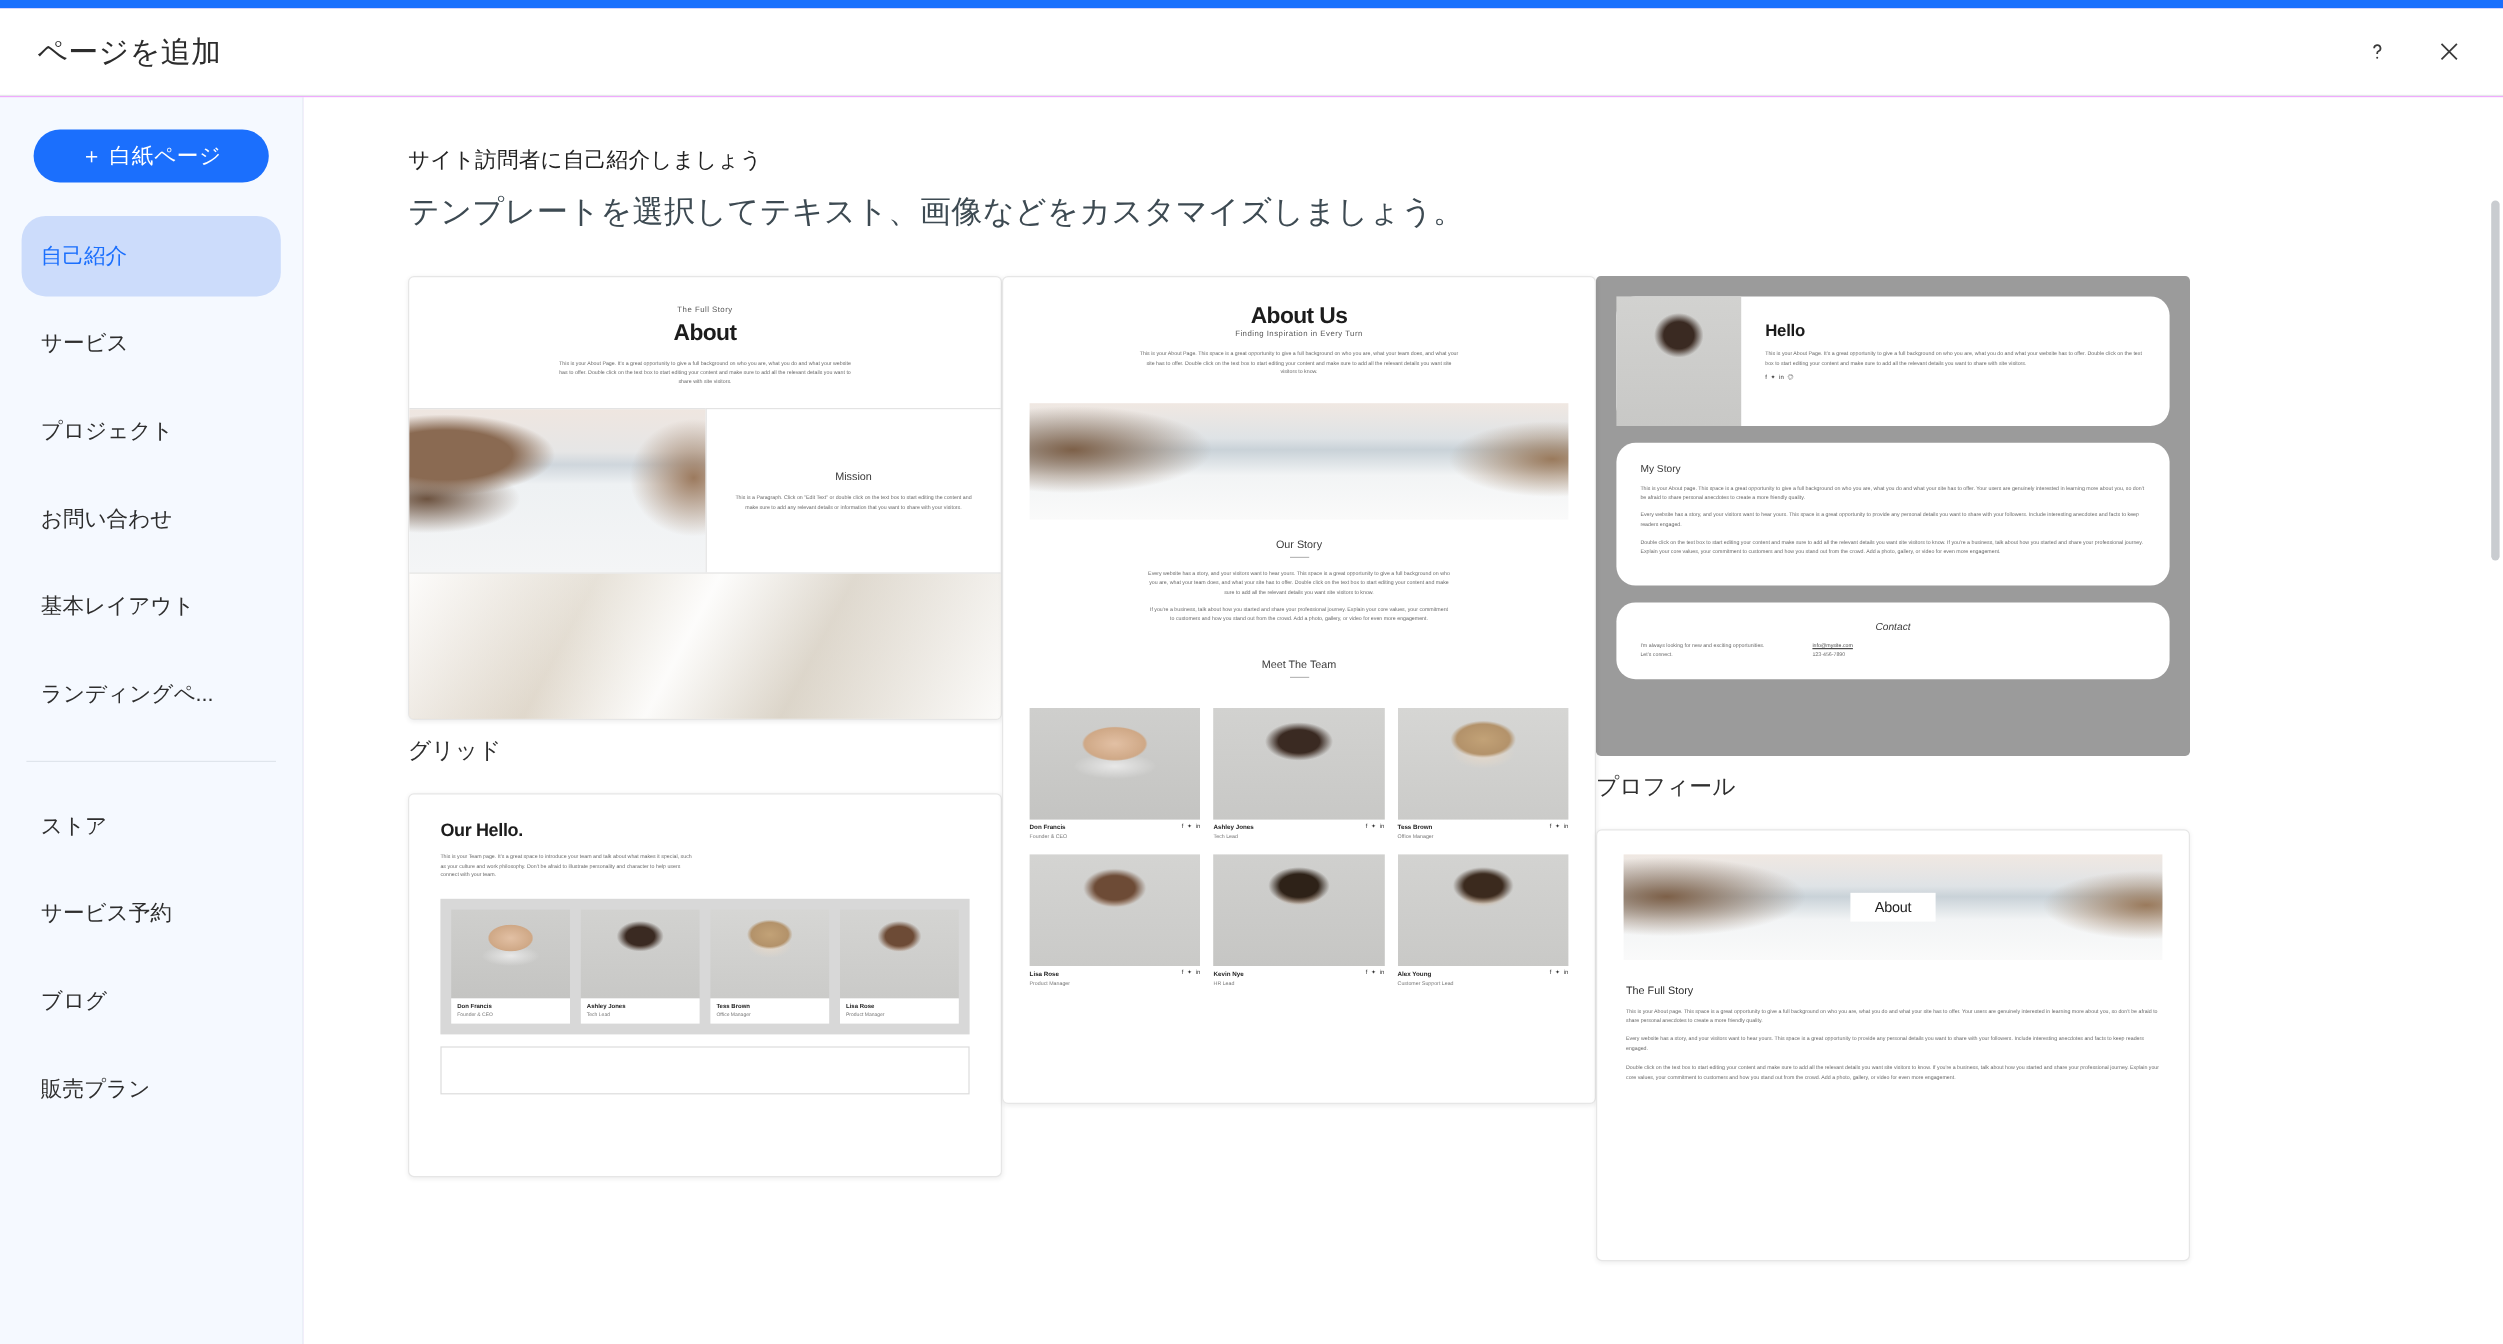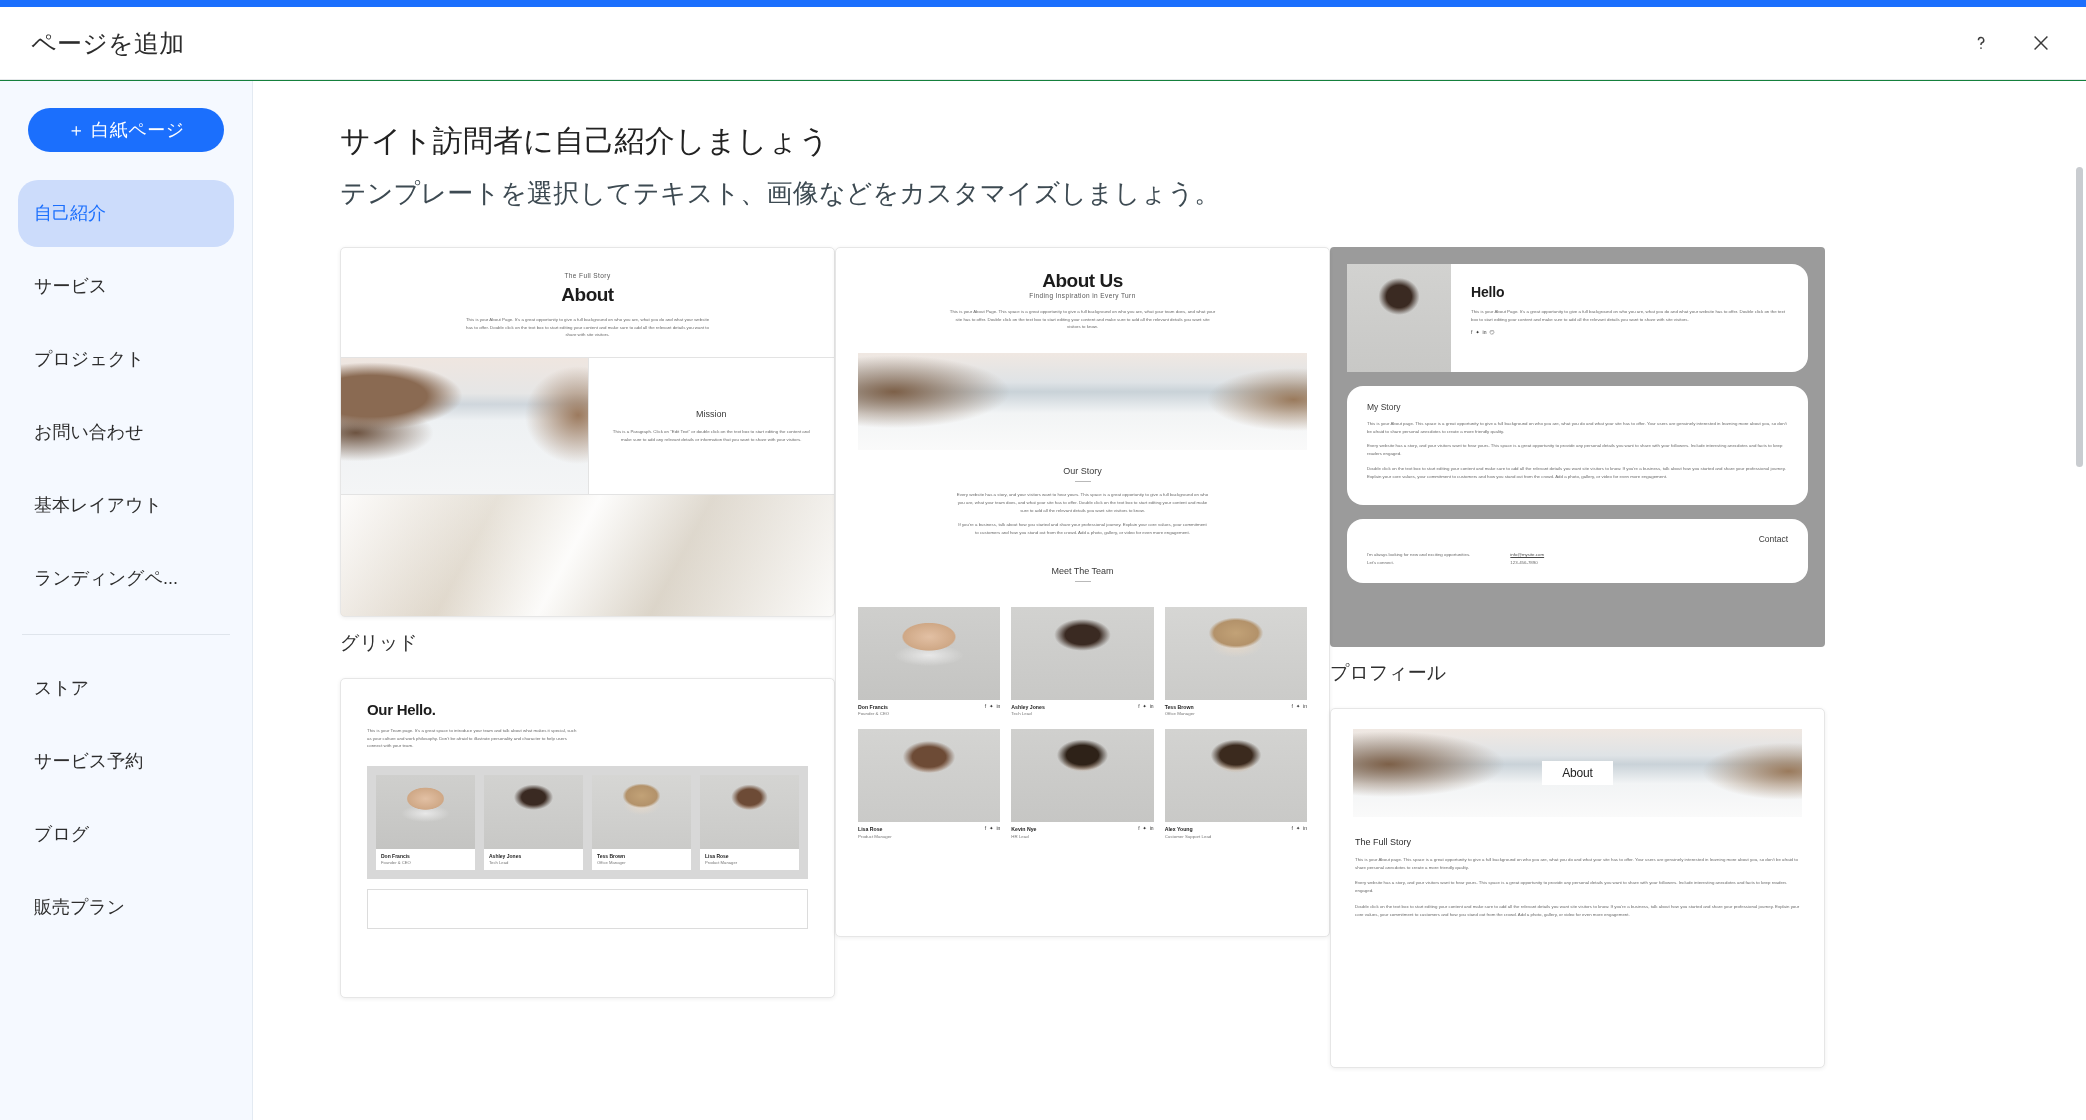--- a/index.html
+++ b/index.html
@@ -10,7 +10,7 @@
     font-family: "Liberation Sans", "DejaVu Sans", sans-serif;
     background: #ffffff;
   }
-  .app { position: relative; width: 2086px; height: 1120px; background:#15803d; }
+  .app { position: relative; width: 2086px; height: 1120px; background:#f0abfc; }
 
   
   .top-accent { position:absolute; top:0; left:0; width:2086px; height:7px; background:#1b6ffd; }

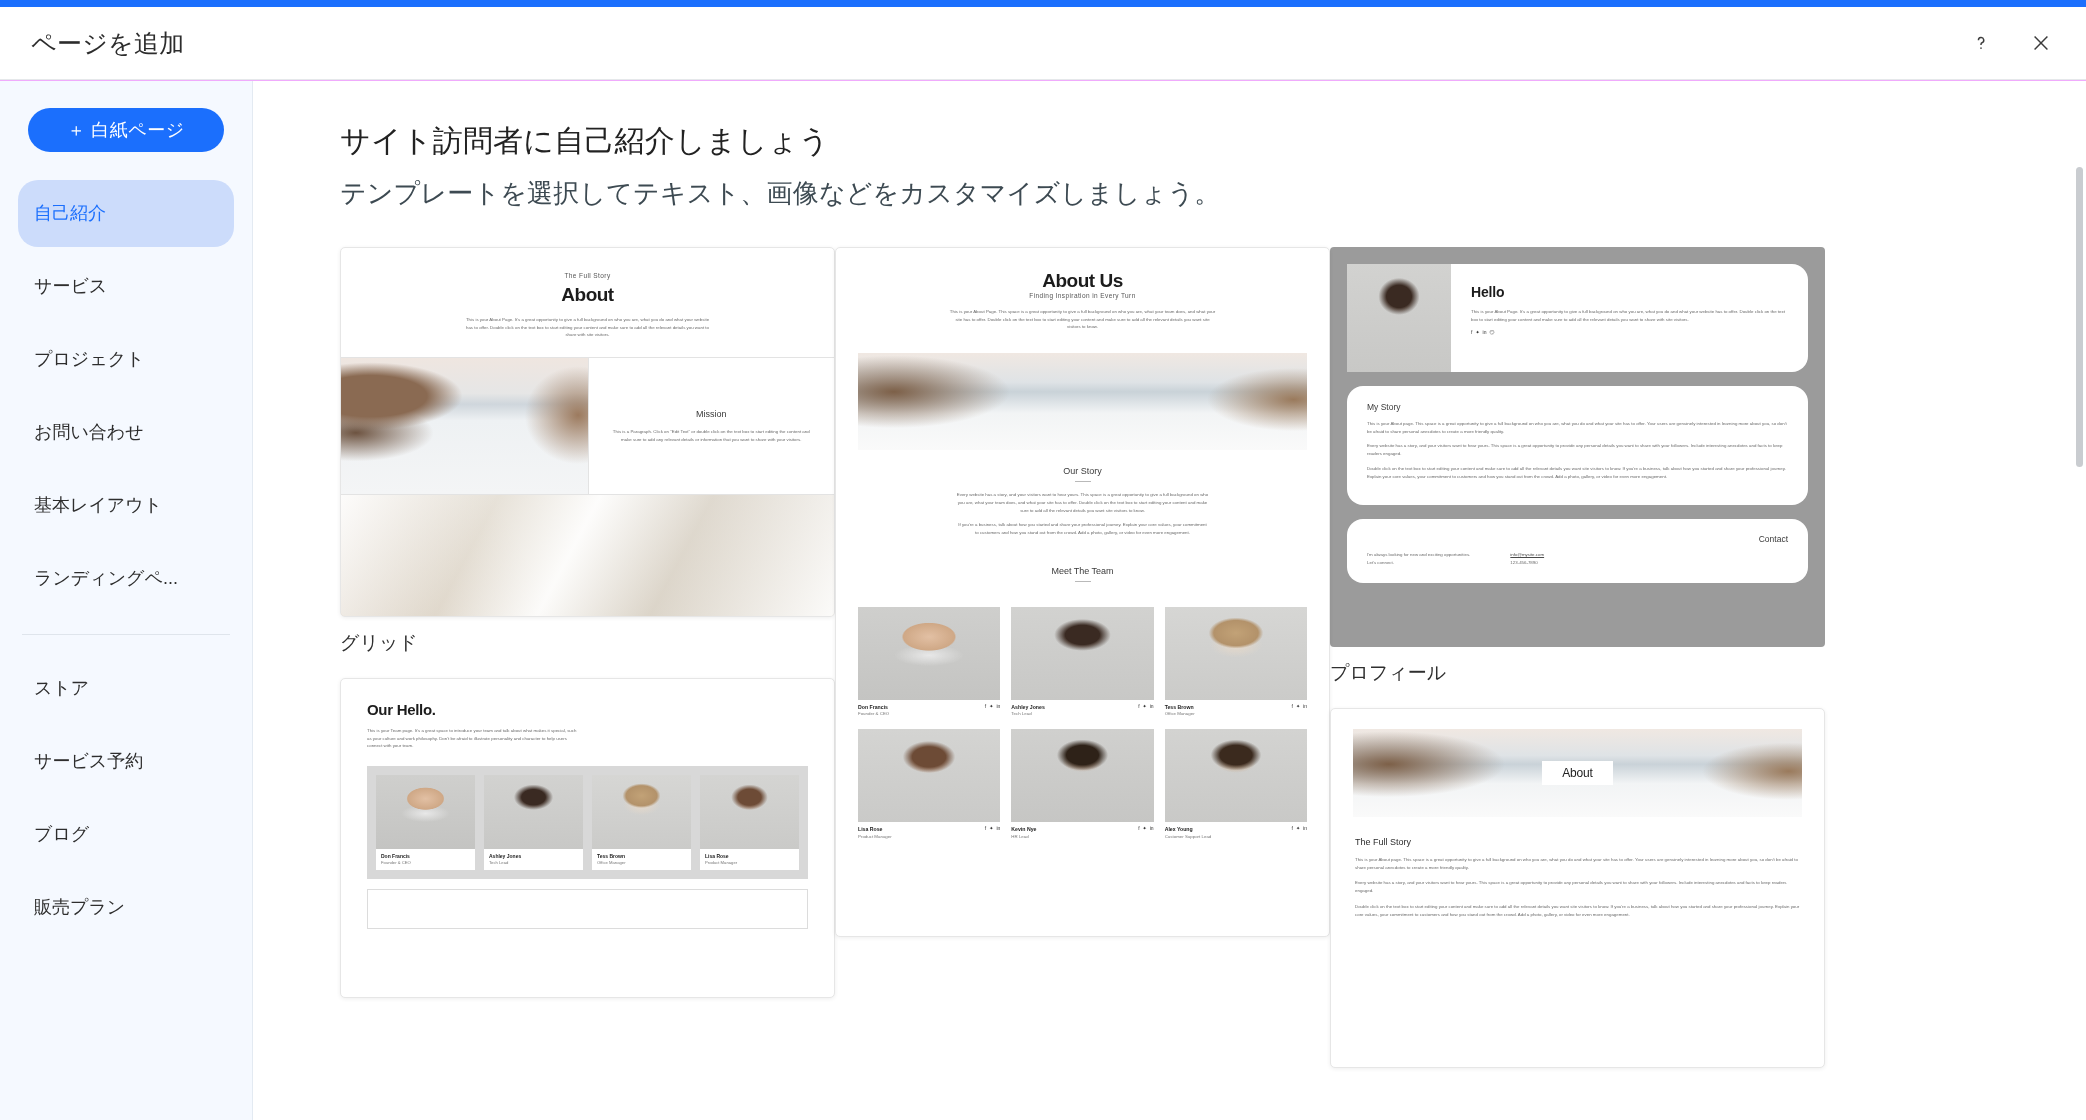--- a/index.html
+++ b/index.html
@@ -61,7 +61,7 @@
     background:#fff; overflow:hidden;
   }
   .main-inner { padding:40px 0 0 87px; position:relative; }
-  .page-title { font-size:30px; color:#222; font-weight:400; letter-spacing:.2px; }
+  .page-title { font-size:18px; color:#222; font-weight:400; letter-spacing:.2px; }
   .page-sub { font-size:26px; color:#3d4a52; margin-top:14px; letter-spacing:.2px; }
 
   

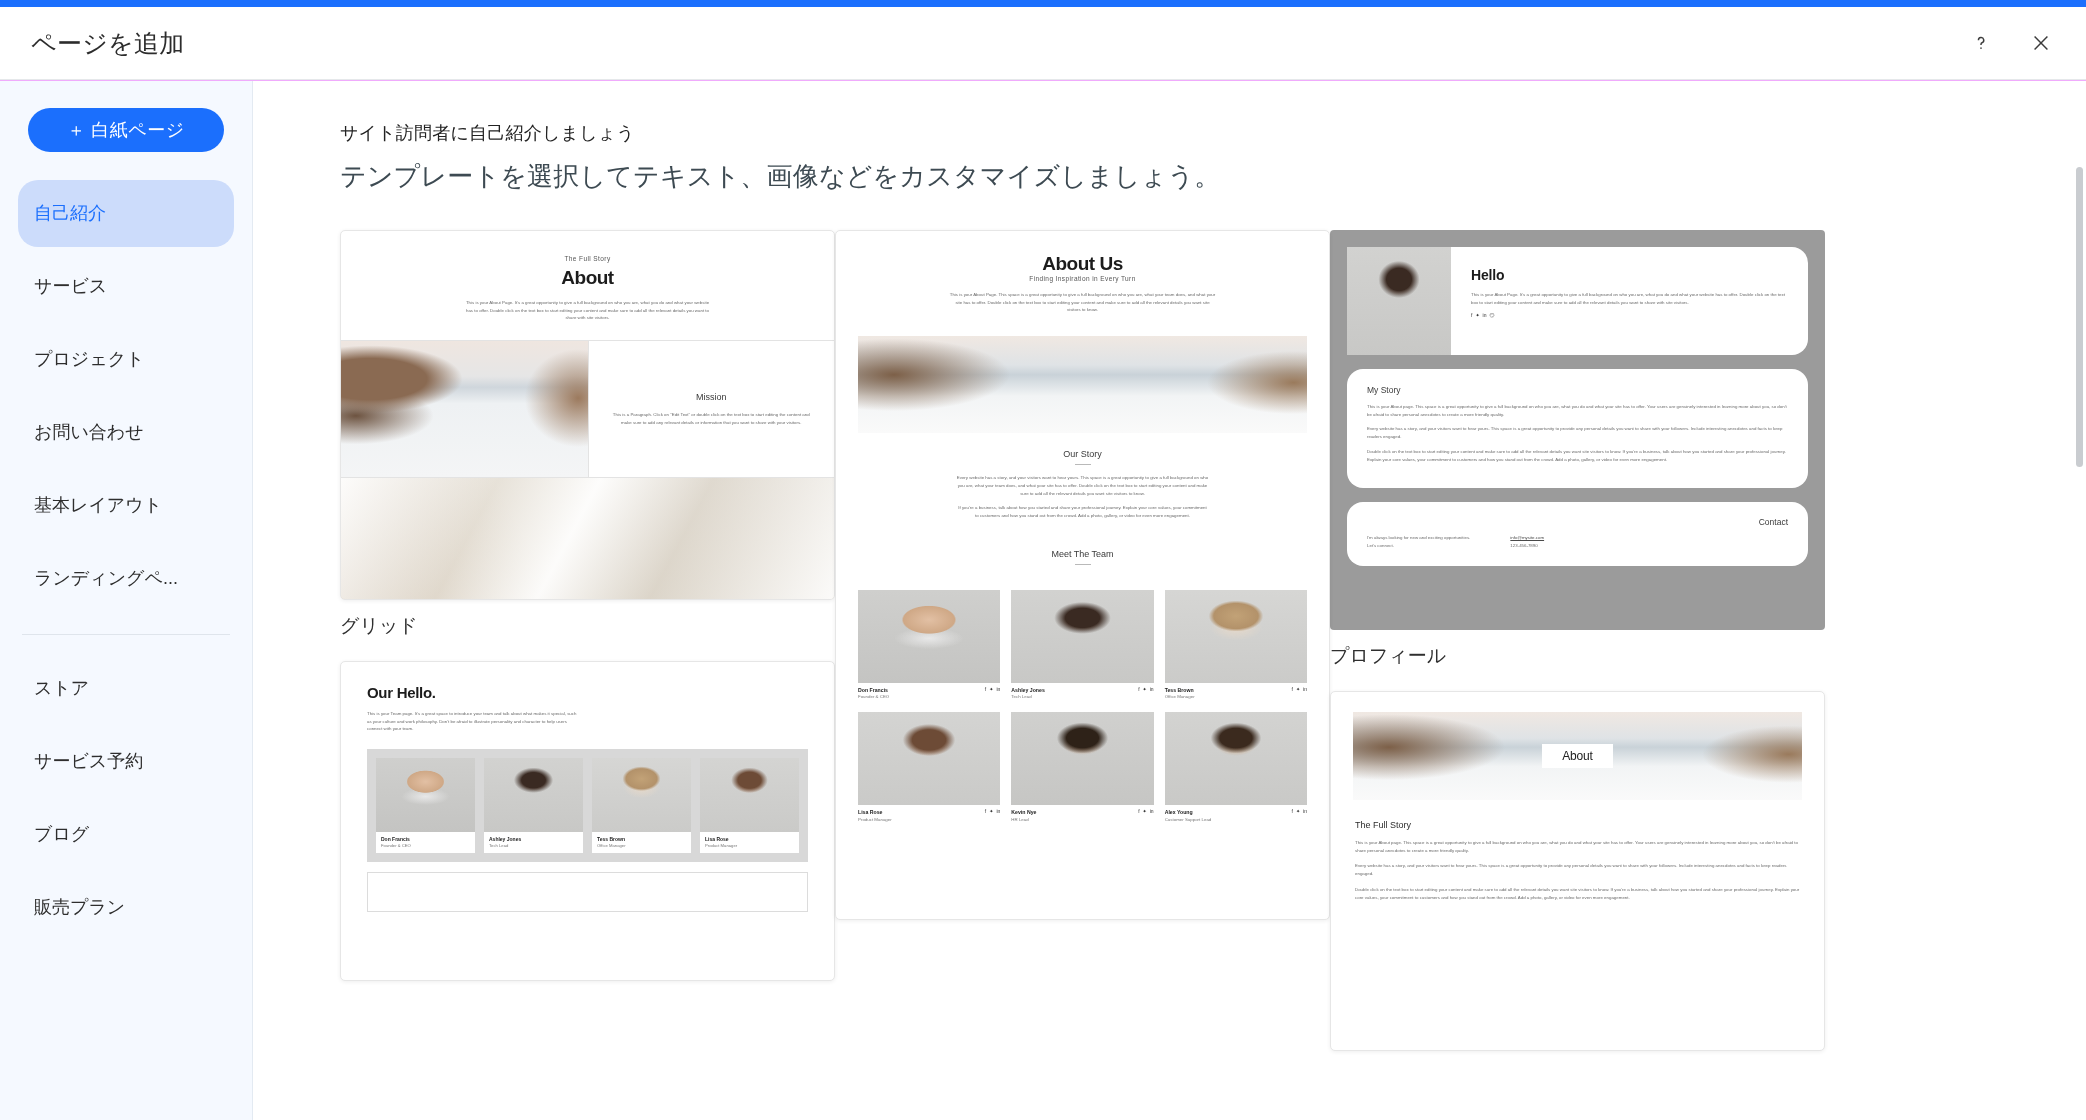--- a/index.html
+++ b/index.html
@@ -187,7 +187,7 @@
   .pf-story .mini-h3 { text-align:left; font-size:8.5px; margin-bottom:8px; }
   .pf-story .mini-p { text-align:left; margin-bottom:7px; }
   .pf-contact { margin-top:14px; padding:15px 20px 16px; }
-  .pf-contact .mini-h3 { text-align:right; font-size:8.5px; margin-bottom:7px; }
+  .pf-contact .mini-h3 { text-align:center; font-size:8.5px; margin-bottom:7px;font-style:italic; }
   .pf-crow { display:flex; align-items:flex-start; gap:40px; }
   .pf-clines .mini-p { text-align:left; }
   .pf-link { font-size:4.4px; color:#4a4a4a; text-decoration:underline; line-height:1.75; }

